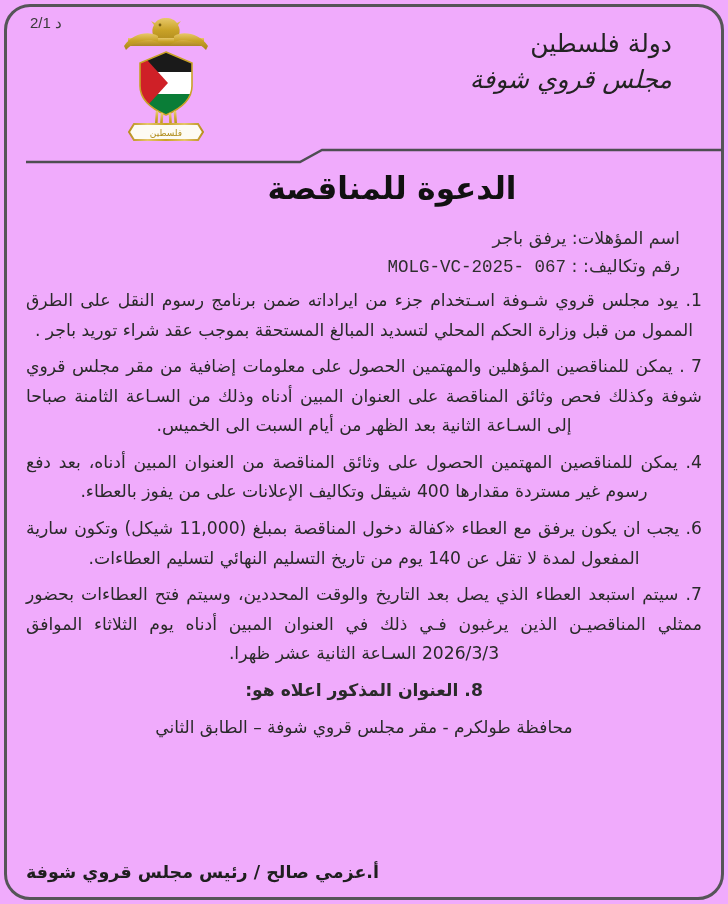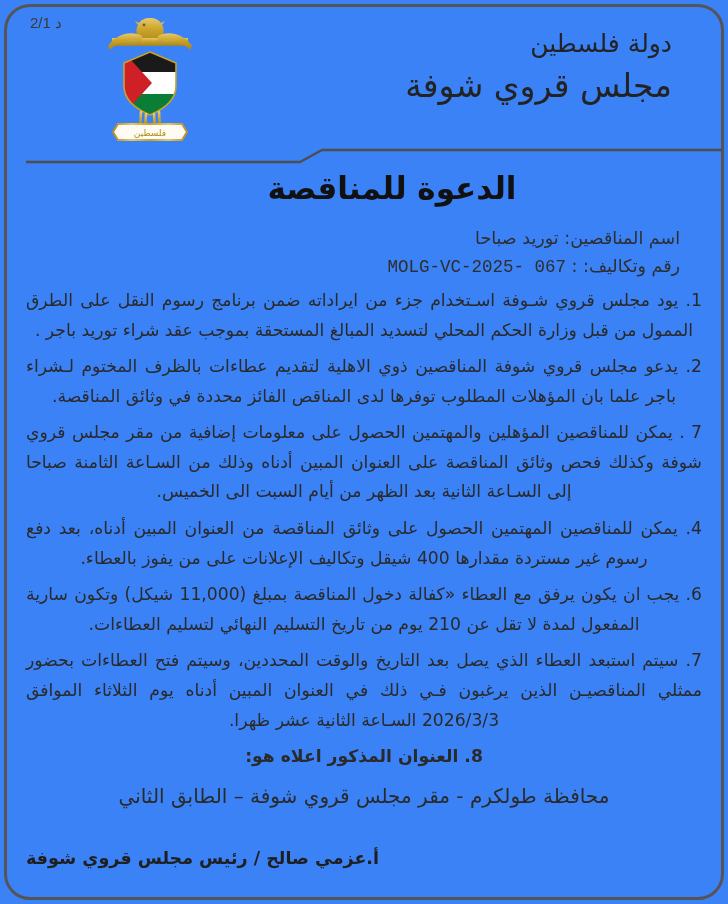--- a/index.html
+++ b/index.html
@@ -21,7 +21,7 @@
     width: 728px;
     height: 904px;
     box-sizing: border-box;
-    background: #3b82f6;
+    background: #f0abfc;
   }
 
   

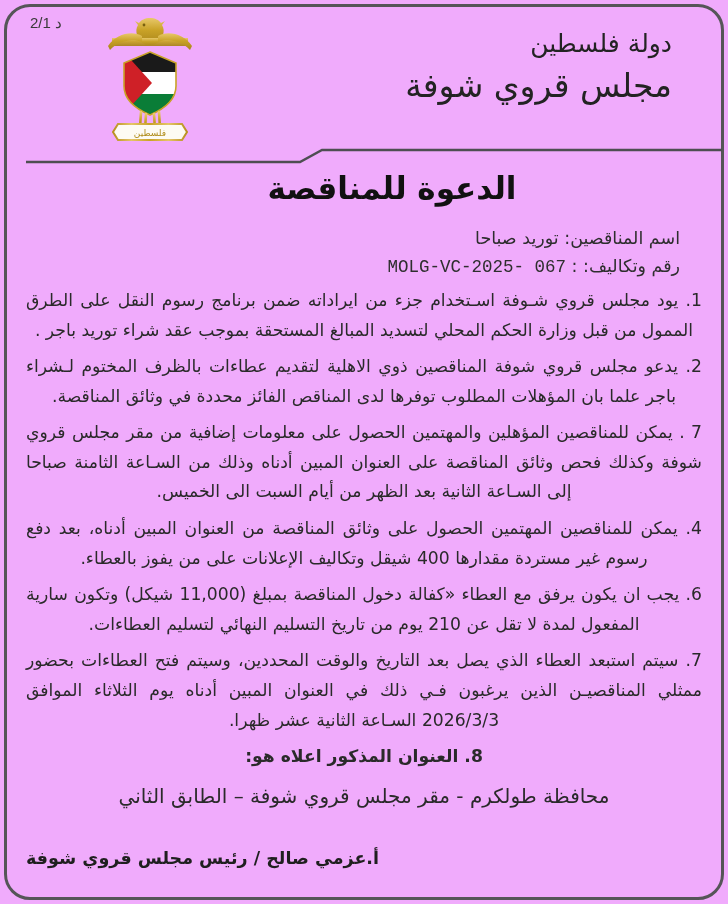--- a/index.html
+++ b/index.html
@@ -81,10 +81,11 @@
     letter-spacing: 0.5px;
   }
   .org-line2 {
-    font-size: 33px;
+    font-size: 25px;
     color: #232323;
     line-height: 1.45;
     letter-spacing: 0.5px;
+    font-style: italic;
   }
 
   

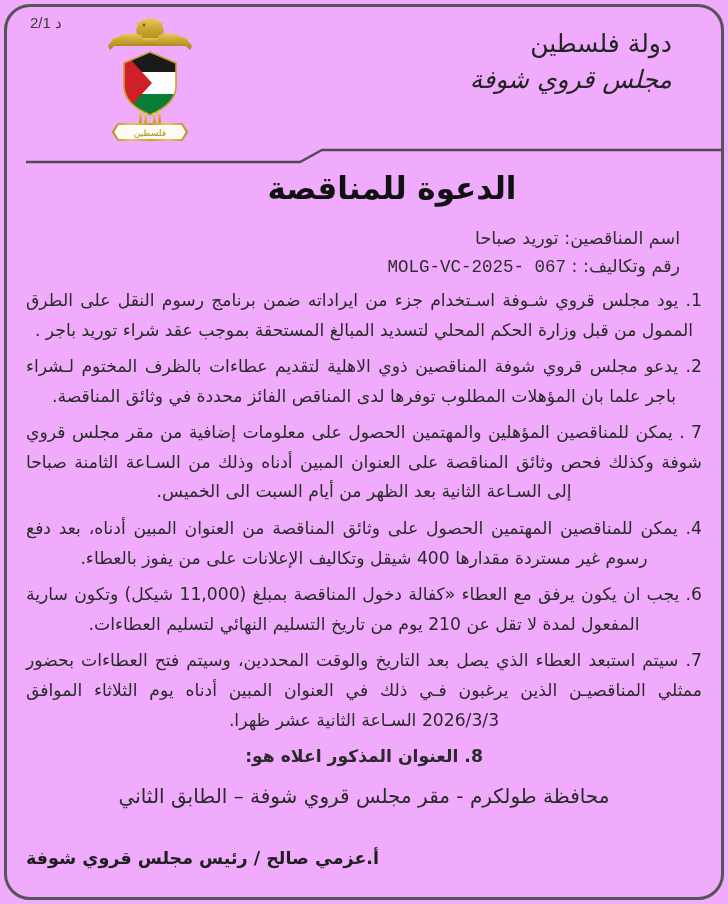--- a/index.html
+++ b/index.html
@@ -60,7 +60,7 @@
 
   .emblem {
     position: absolute;
-    left: 88px;
+    left: 104px;
     top: 12px;
     width: 124px;
     height: 132px;

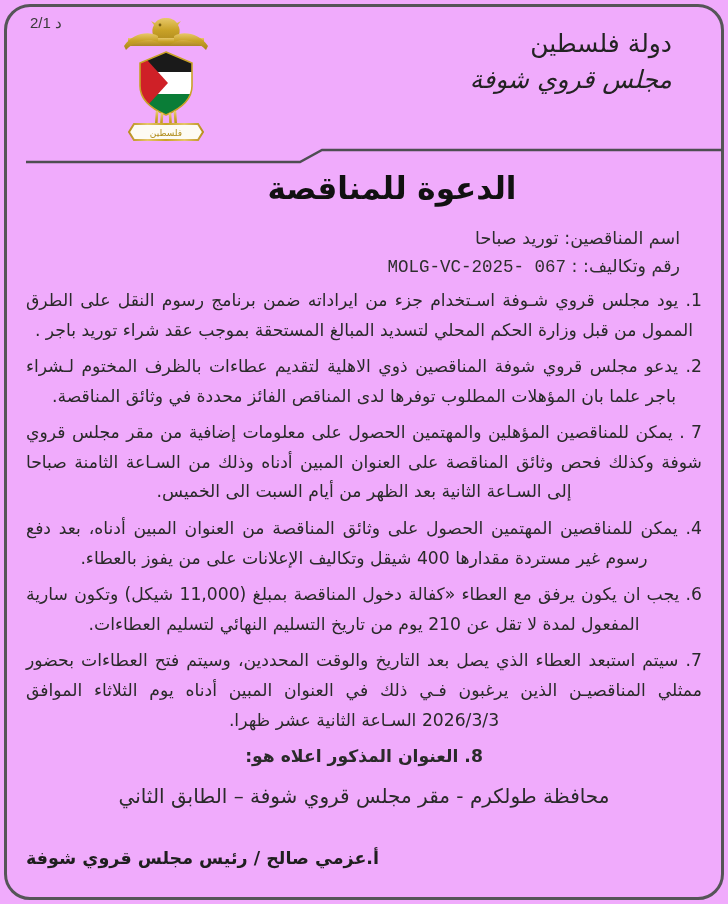--- a/index.html
+++ b/index.html
@@ -270,7 +270,7 @@
   <div class="meta">
     <div class="meta-line">
       <span>اسم المناقصين:</span>
-      <span>توريد صباحا</span>
+      <span>يرفق باجر</span>
     </div>
     <div class="meta-line">
       <span>رقم وتكاليف: :</span>

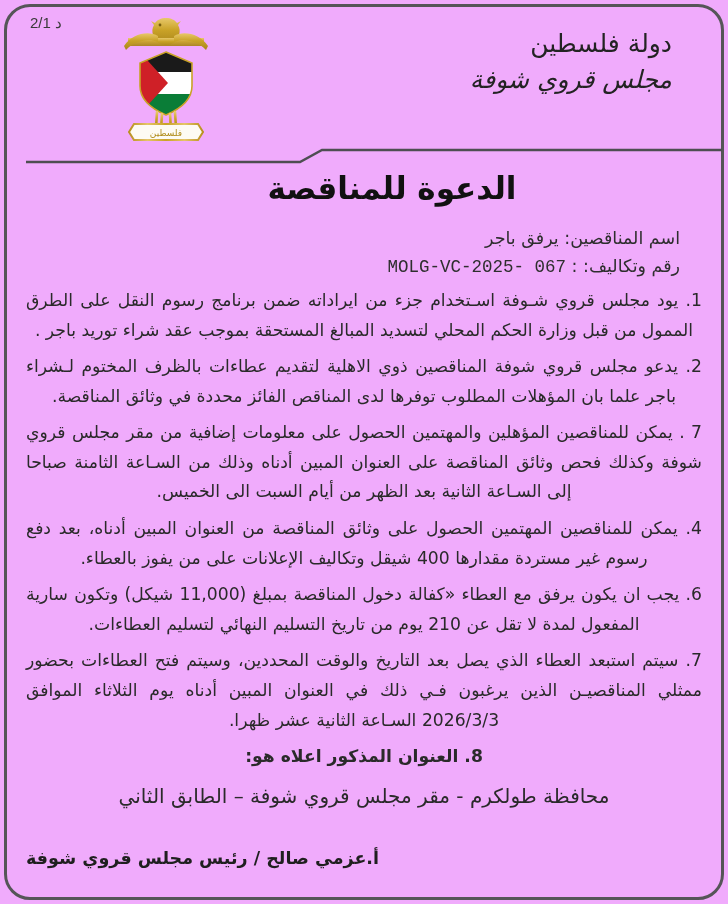--- a/index.html
+++ b/index.html
@@ -269,7 +269,7 @@
 
   <div class="meta">
     <div class="meta-line">
-      <span>اسم المناقصين:</span>
+      <span>اسم المؤهلات:</span>
       <span>يرفق باجر</span>
     </div>
     <div class="meta-line">

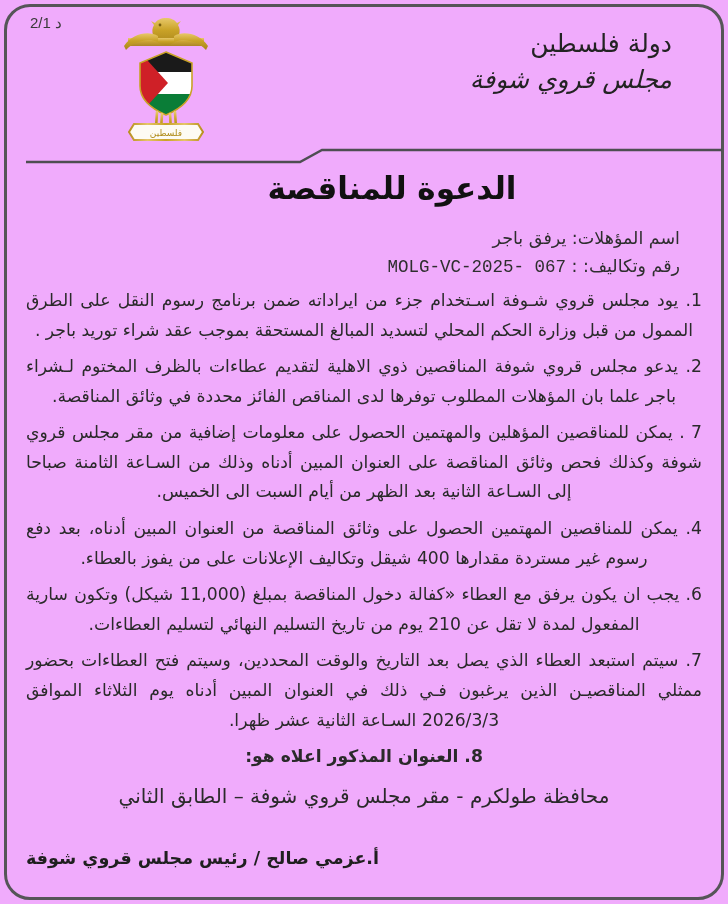--- a/index.html
+++ b/index.html
@@ -280,7 +280,6 @@
 
   <div class="clauses">
     <p class="clause">1. يود مجلس قروي شـوفة اسـتخدام جزء من ايراداته ضمن برنامج رسوم النقل على الطرق الممول من قبل وزارة الحكم المحلي لتسديد المبالغ المستحقة بموجب عقد شراء توريد باجر .</p>
-    <p class="clause">2. يدعو مجلس قروي شوفة المناقصين ذوي الاهلية لتقديم عطاءات بالظرف المختوم لـشراء باجر علما بان المؤهلات المطلوب توفرها لدى المناقص الفائز محددة في وثائق المناقصة.</p>
     <p class="clause">7 . يمكن للمناقصين المؤهلين والمهتمين الحصول على معلومات إضافية من مقر مجلس قروي شوفة وكذلك فحص وثائق المناقصة على العنوان المبين أدناه وذلك من السـاعة الثامنة صباحا إلى السـاعة الثانية بعد الظهر من أيام السبت الى الخميس.</p>
     <p class="clause">4. يمكن للمناقصين المهتمين الحصول على وثائق المناقصة من العنوان المبين أدناه، بعد دفع رسوم غير مستردة مقدارها 400 شيقل وتكاليف الإعلانات على من يفوز بالعطاء.</p>
     <p class="clause">6. يجب ان يكون يرفق مع العطاء «كفالة دخول المناقصة بمبلغ (11,000 شيكل) وتكون سارية المفعول لمدة لا تقل عن 210 يوم من تاريخ التسليم النهائي لتسليم العطاءات.</p>

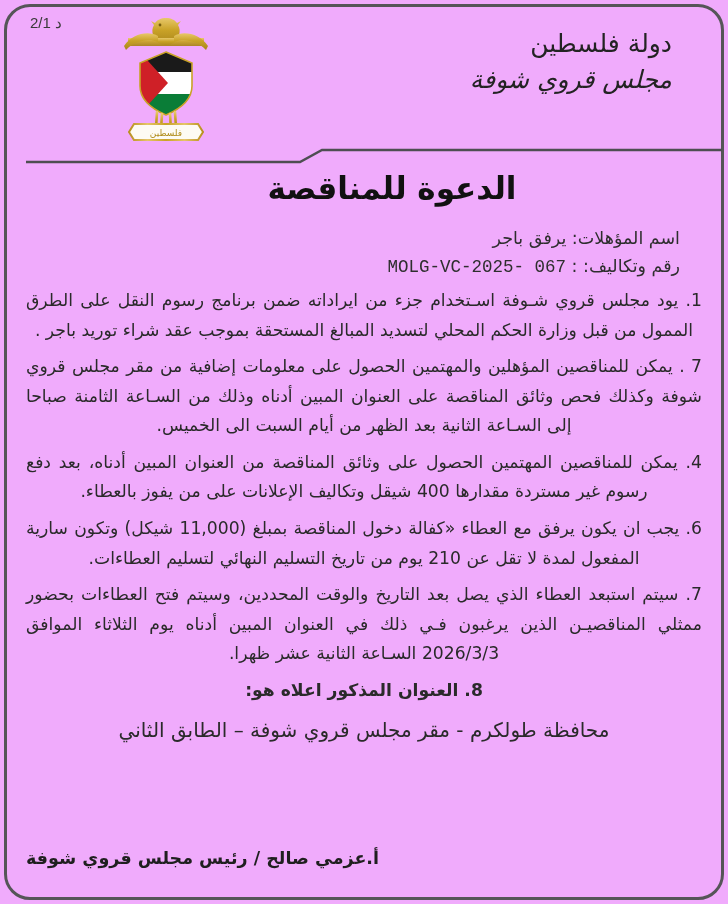--- a/index.html
+++ b/index.html
@@ -282,7 +282,7 @@
     <p class="clause">1. يود مجلس قروي شـوفة اسـتخدام جزء من ايراداته ضمن برنامج رسوم النقل على الطرق الممول من قبل وزارة الحكم المحلي لتسديد المبالغ المستحقة بموجب عقد شراء توريد باجر .</p>
     <p class="clause">7 . يمكن للمناقصين المؤهلين والمهتمين الحصول على معلومات إضافية من مقر مجلس قروي شوفة وكذلك فحص وثائق المناقصة على العنوان المبين أدناه وذلك من السـاعة الثامنة صباحا إلى السـاعة الثانية بعد الظهر من أيام السبت الى الخميس.</p>
     <p class="clause">4. يمكن للمناقصين المهتمين الحصول على وثائق المناقصة من العنوان المبين أدناه، بعد دفع رسوم غير مستردة مقدارها 400 شيقل وتكاليف الإعلانات على من يفوز بالعطاء.</p>
-    <p class="clause">6. يجب ان يكون يرفق مع العطاء «كفالة دخول المناقصة بمبلغ (11,000 شيكل) وتكون سارية المفعول لمدة لا تقل عن 210 يوم من تاريخ التسليم النهائي لتسليم العطاءات.</p>
+    <p class="clause">6. يجب ان يكون يرفق مع العطاء «كفالة دخول المناقصة بمبلغ (11,000 شيكل) وتكون سارية المفعول لمدة لا تقل عن 140 يوم من تاريخ التسليم النهائي لتسليم العطاءات.</p>
     <p class="clause">7. سيتم استبعد العطاء الذي يصل بعد التاريخ والوقت المحددين، وسيتم فتح العطاءات بحضور ممثلي المناقصيـن الذين يرغبون فـي ذلك في العنوان المبين أدناه يوم الثلاثاء الموافق 2026/3/3 السـاعة الثانية عشر ظهرا.</p>
     <p class="clause" style="text-align:center;font-weight:bold;">8. العنوان المذكور اعلاه هو:</p>
 

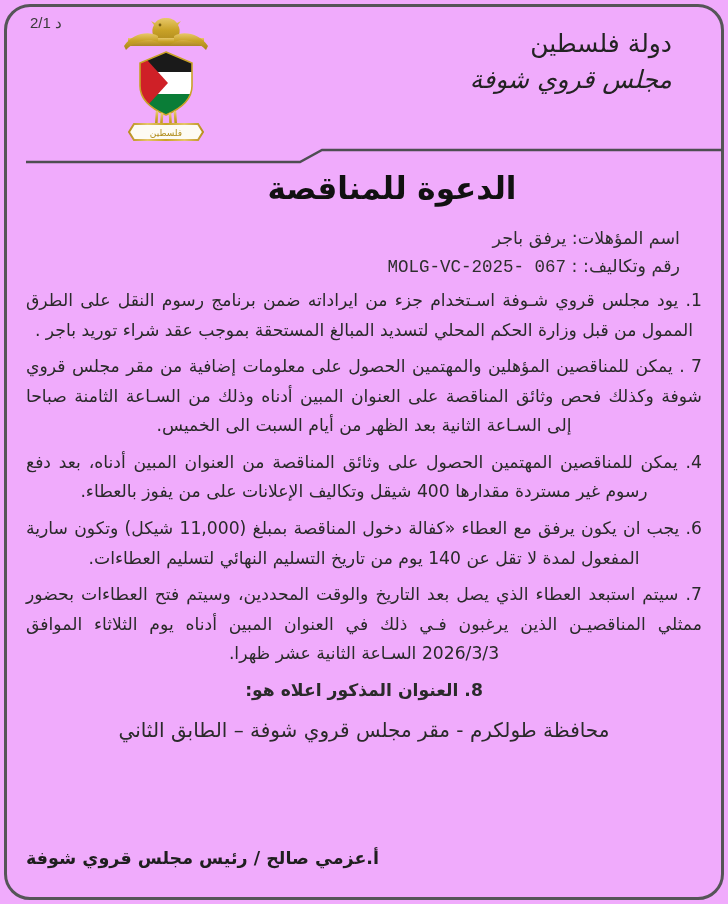--- a/index.html
+++ b/index.html
@@ -159,7 +159,7 @@
   .addr-block {
     direction: rtl;
     text-align: center;
-    font-size: 20px;
+    font-size: 17px;
     line-height: 1.72;
     color: #2a2a2a;
     margin-top: 2px;

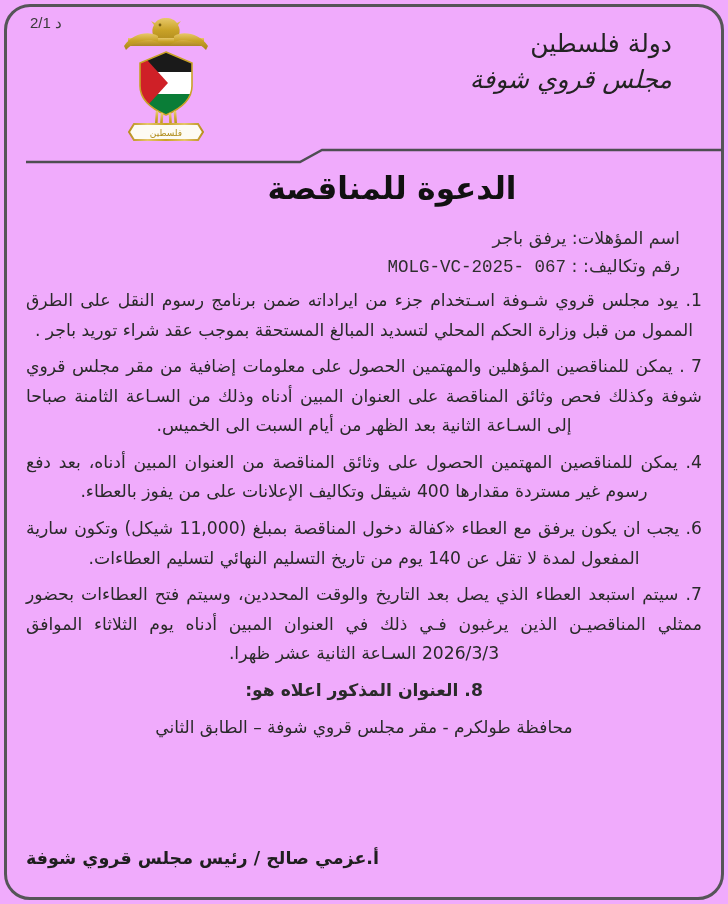--- a/index.html
+++ b/index.html
@@ -170,7 +170,7 @@
   .signature {
     position: absolute;
     left: 26px;
-    bottom: 36px;
+    bottom: 22px;
     direction: rtl;
     font-size: 17.5px;
     font-weight: bold;

